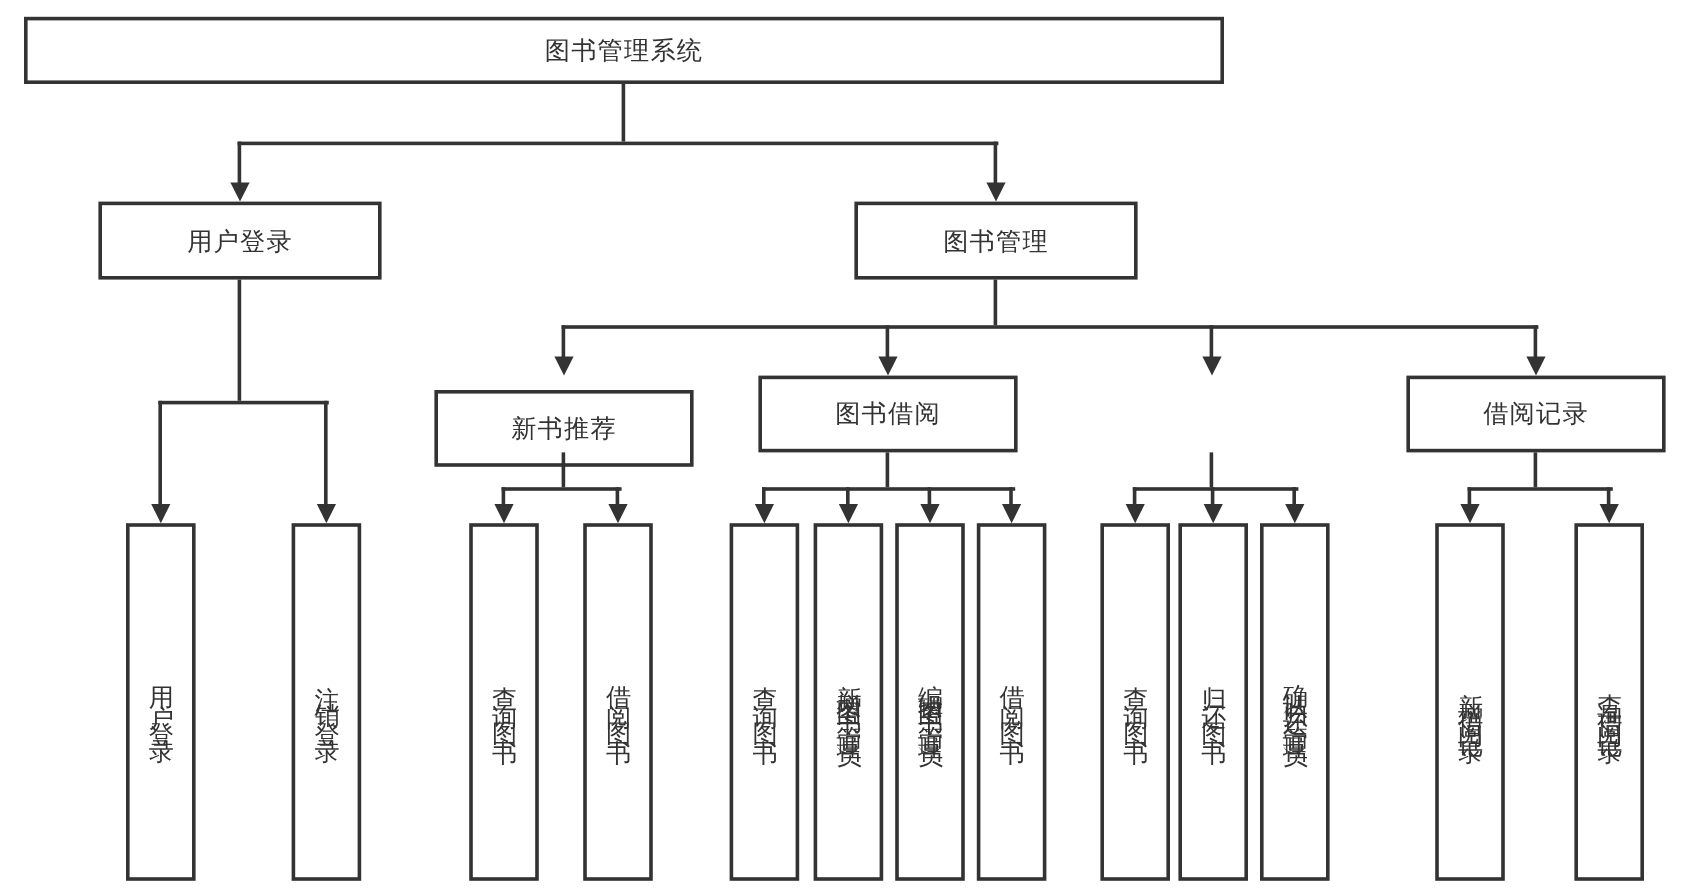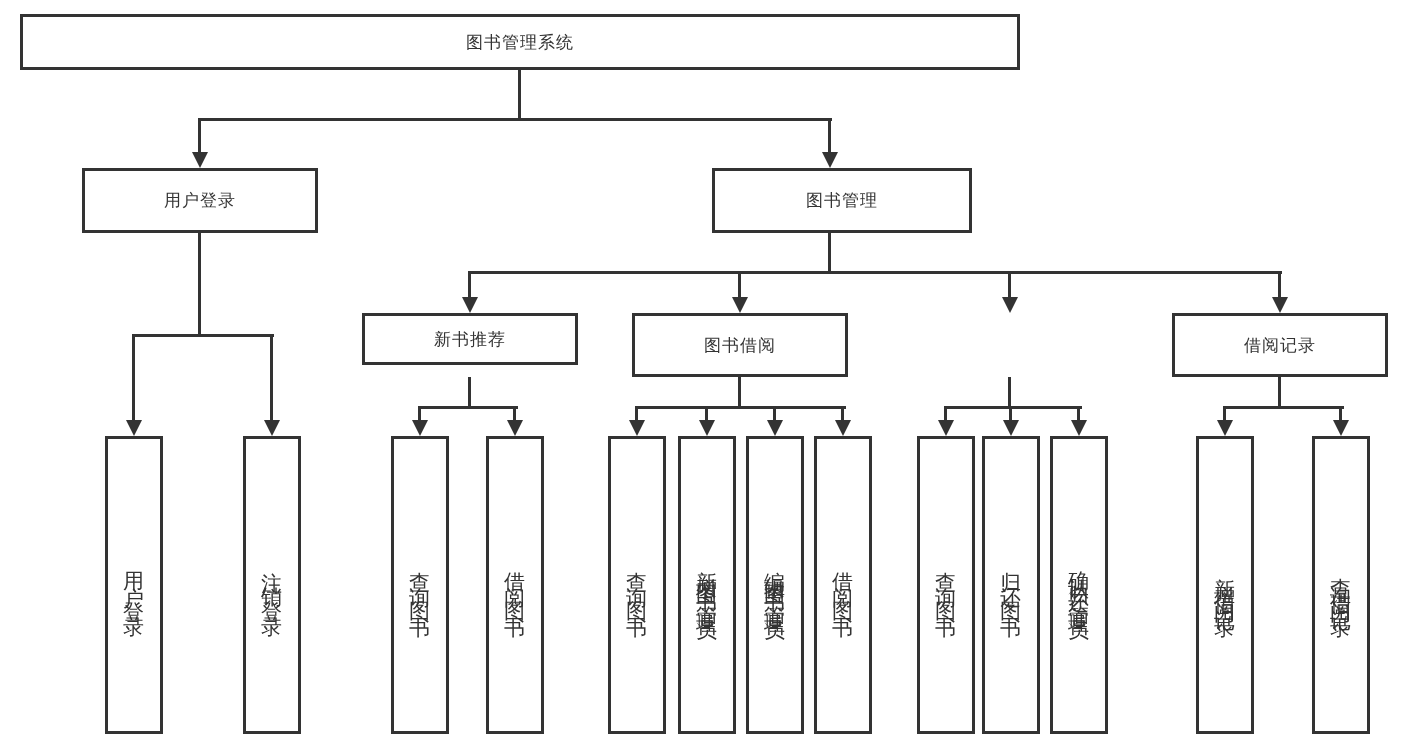--- a/index.html
+++ b/index.html
@@ -20,7 +20,7 @@
     display: flex;
     align-items: center;
     justify-content: center;
-    font-size: 17px;
+    font-size: 21px;
     color: #333333;
     letter-spacing: 1px;
   }

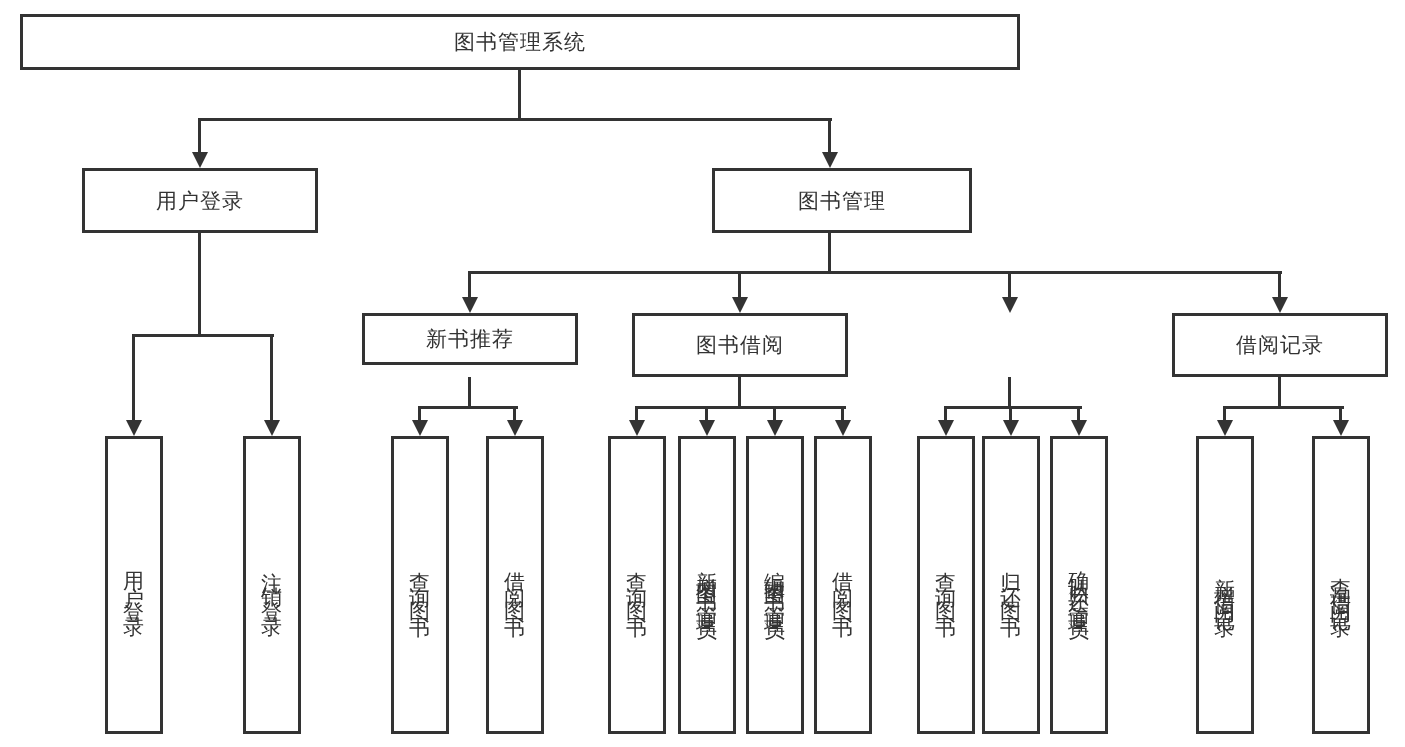--- a/index.html
+++ b/index.html
@@ -89,7 +89,7 @@
   <div class="hnode" style="left:82px; top:168px; width:236px; height:65px;">
     <span>用户登录</span>
   </div>
-  <div class="hnode" style="left:712px; top:168px; width:260px; height:65px;">
+  <div class="hnode" style="left:712px; top:168px; width:236px; height:65px;">
     <span>图书管理</span>
   </div>
 

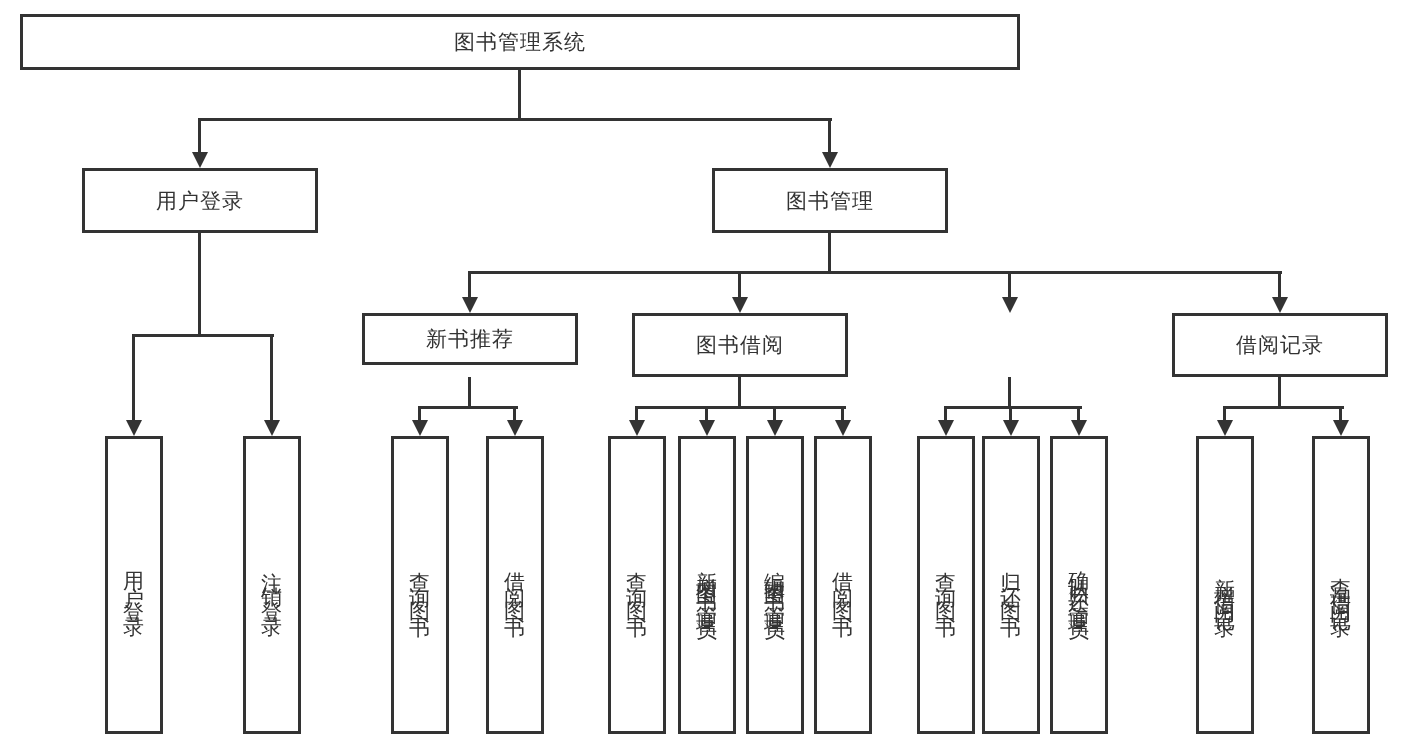--- a/index.html
+++ b/index.html
@@ -111,7 +111,7 @@
   <div class="vline" style="left:1278px; top:271px; height:28px;"></div>
   <div class="arr" style="left:1272px; top:297px;"></div>
 
-  <div class="hnode" style="left:362px; top:313px; width:216px; height:52px;">
+  <div class="hnode" style="left:362px; top:325px; width:216px; height:64px;">
     <span>新书推荐</span>
   </div>
   <div class="hnode" style="left:632px; top:313px; width:216px; height:64px;">

